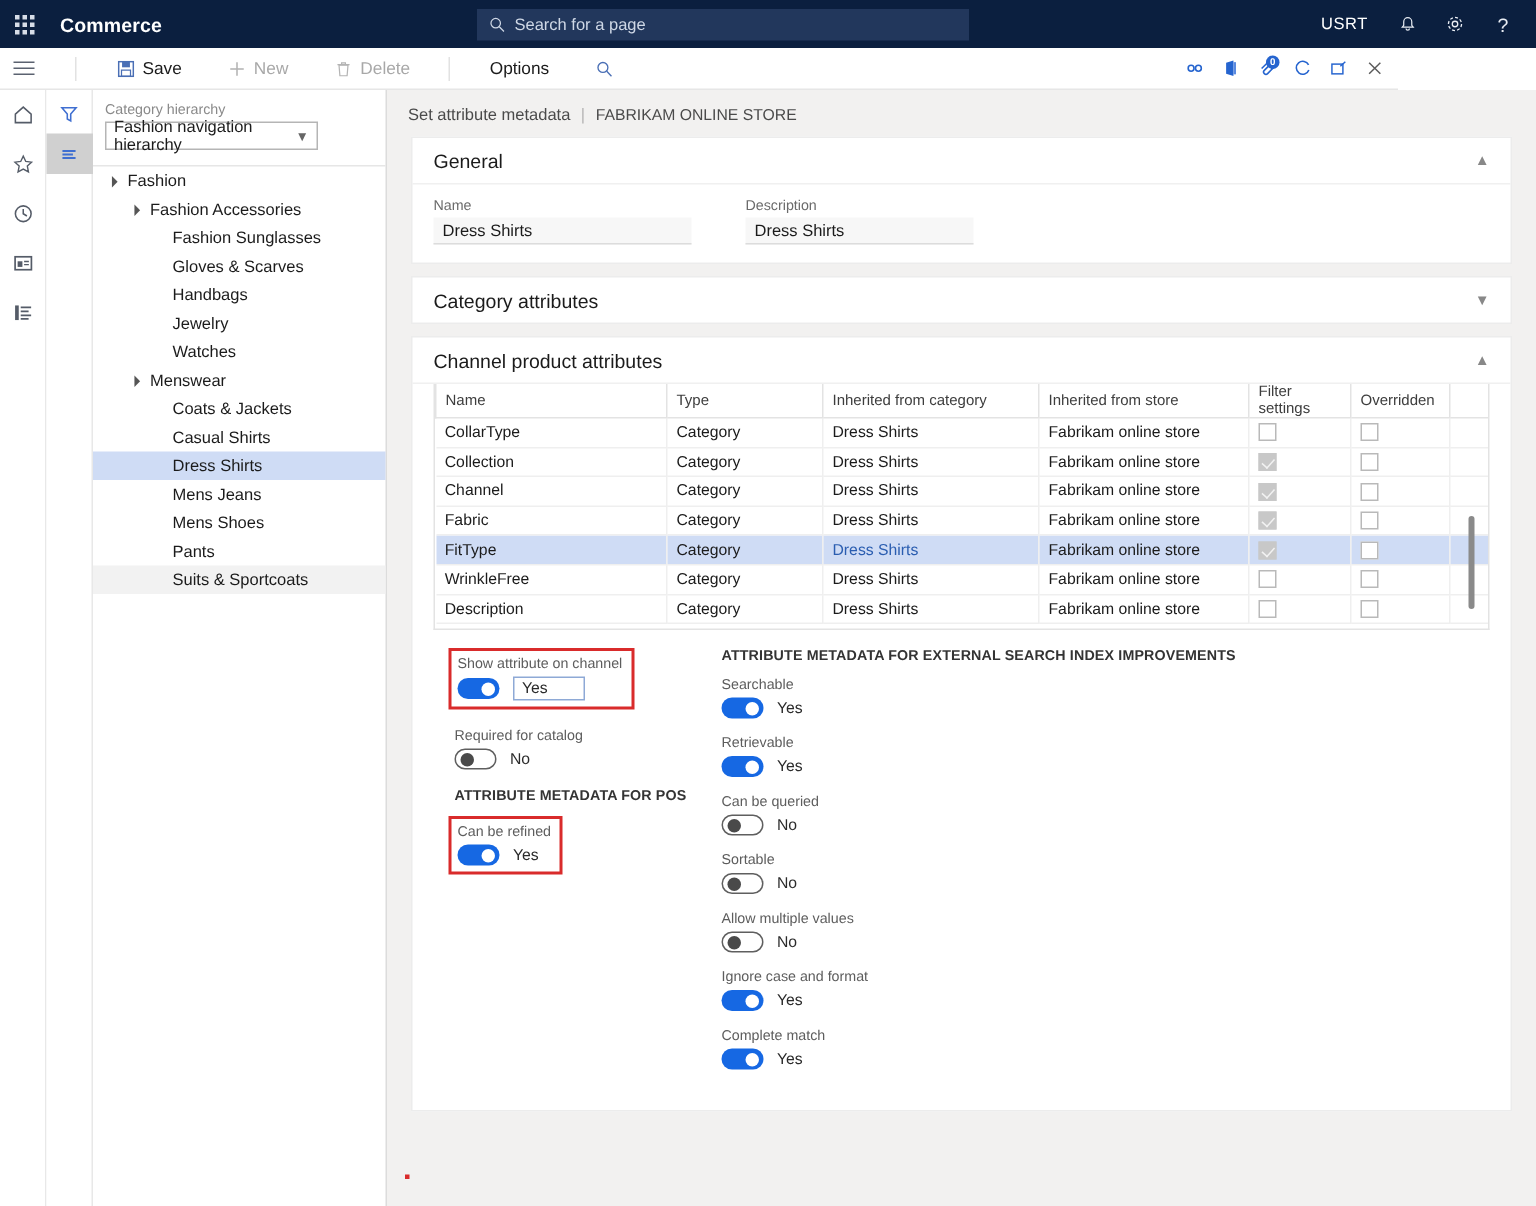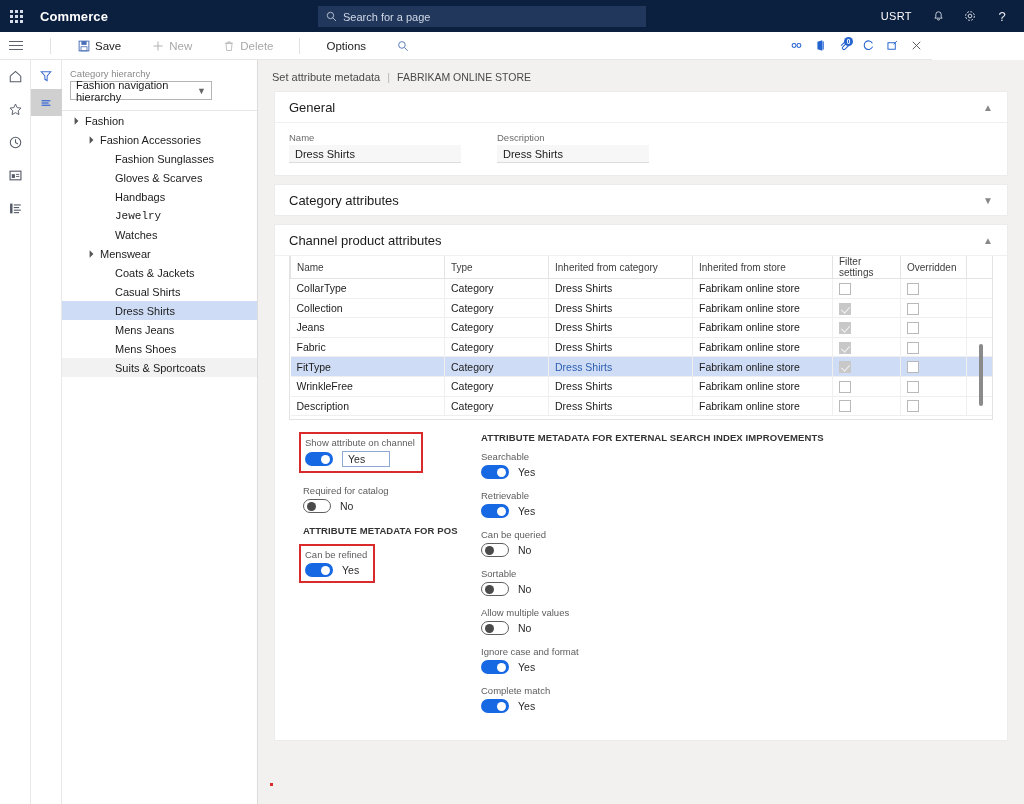--- a/index.html
+++ b/index.html
@@ -392,7 +392,7 @@
       </div>
       <div class="tnode">
         <span class="arrow" style="margin-left: 36px;"></span>
-        <span style="margin-left: 4px; font-family: Liberation Mono, monospace;">Jewelry</span>
+        <span style="margin-left: 4px;">Jewelry</span>
       </div>
       <div class="tnode">
         <span class="arrow" style="margin-left: 36px;"></span>

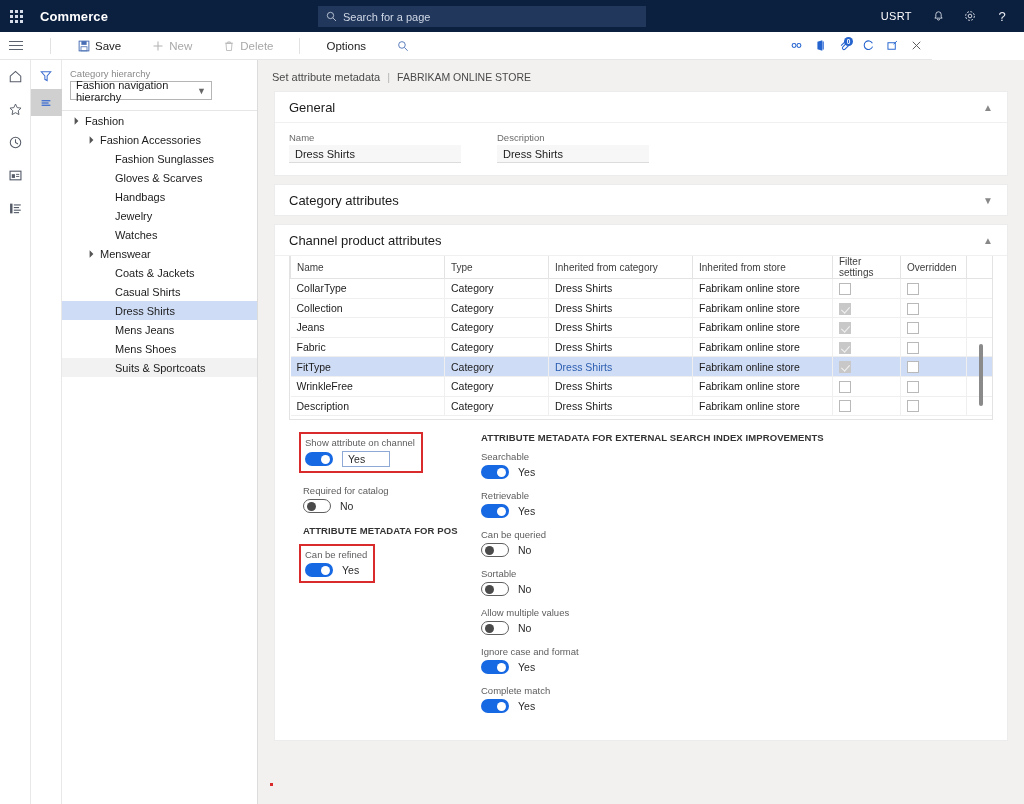--- a/index.html
+++ b/index.html
@@ -512,7 +512,7 @@
                 <td style="border-right: none;"></td>
               </tr>
               <tr class="">
-                <td>Jeans</td>
+                <td>Channel</td>
                 <td>Category</td>
                 <td class="linkcell">Dress Shirts</td>
                 <td>Fabrikam online store</td>

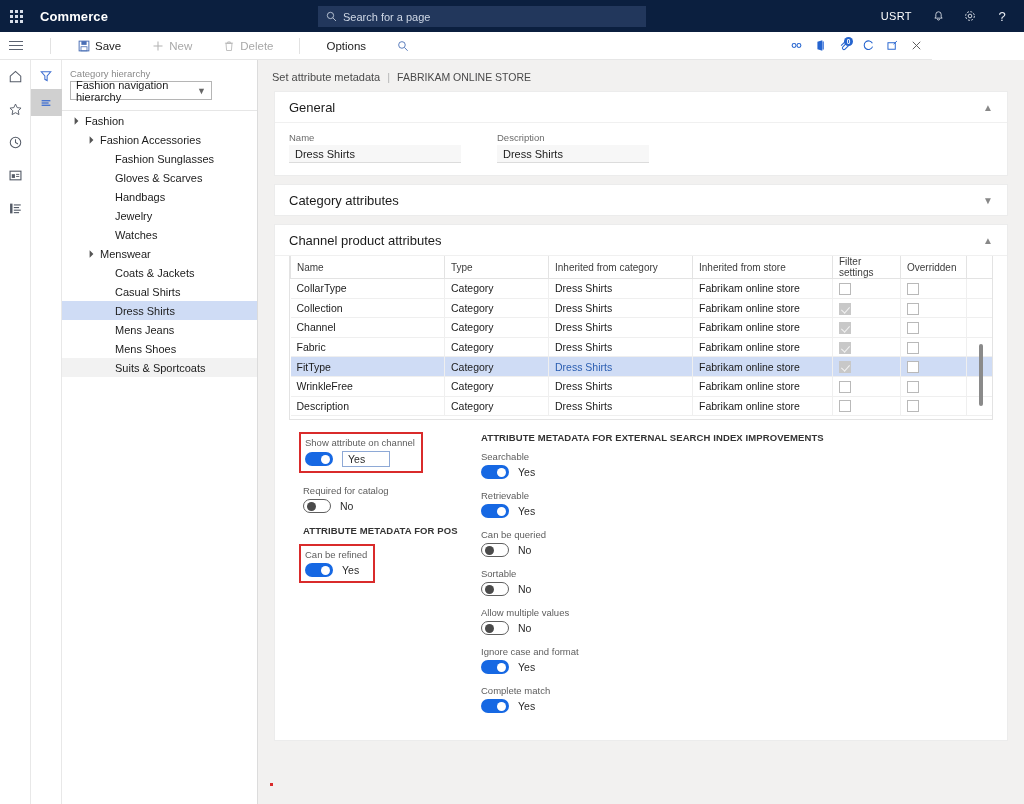--- a/index.html
+++ b/index.html
@@ -421,6 +421,10 @@
       <div class="tnode">
         <span class="arrow" style="margin-left: 36px;"></span>
         <span style="margin-left: 4px;">Mens Shoes</span>
+      </div>
+      <div class="tnode">
+        <span class="arrow" style="margin-left: 36px;"></span>
+        <span style="margin-left: 4px;">Pants</span>
       </div>
       <div class="tnode hover">
         <span class="arrow" style="margin-left: 36px;"></span>

